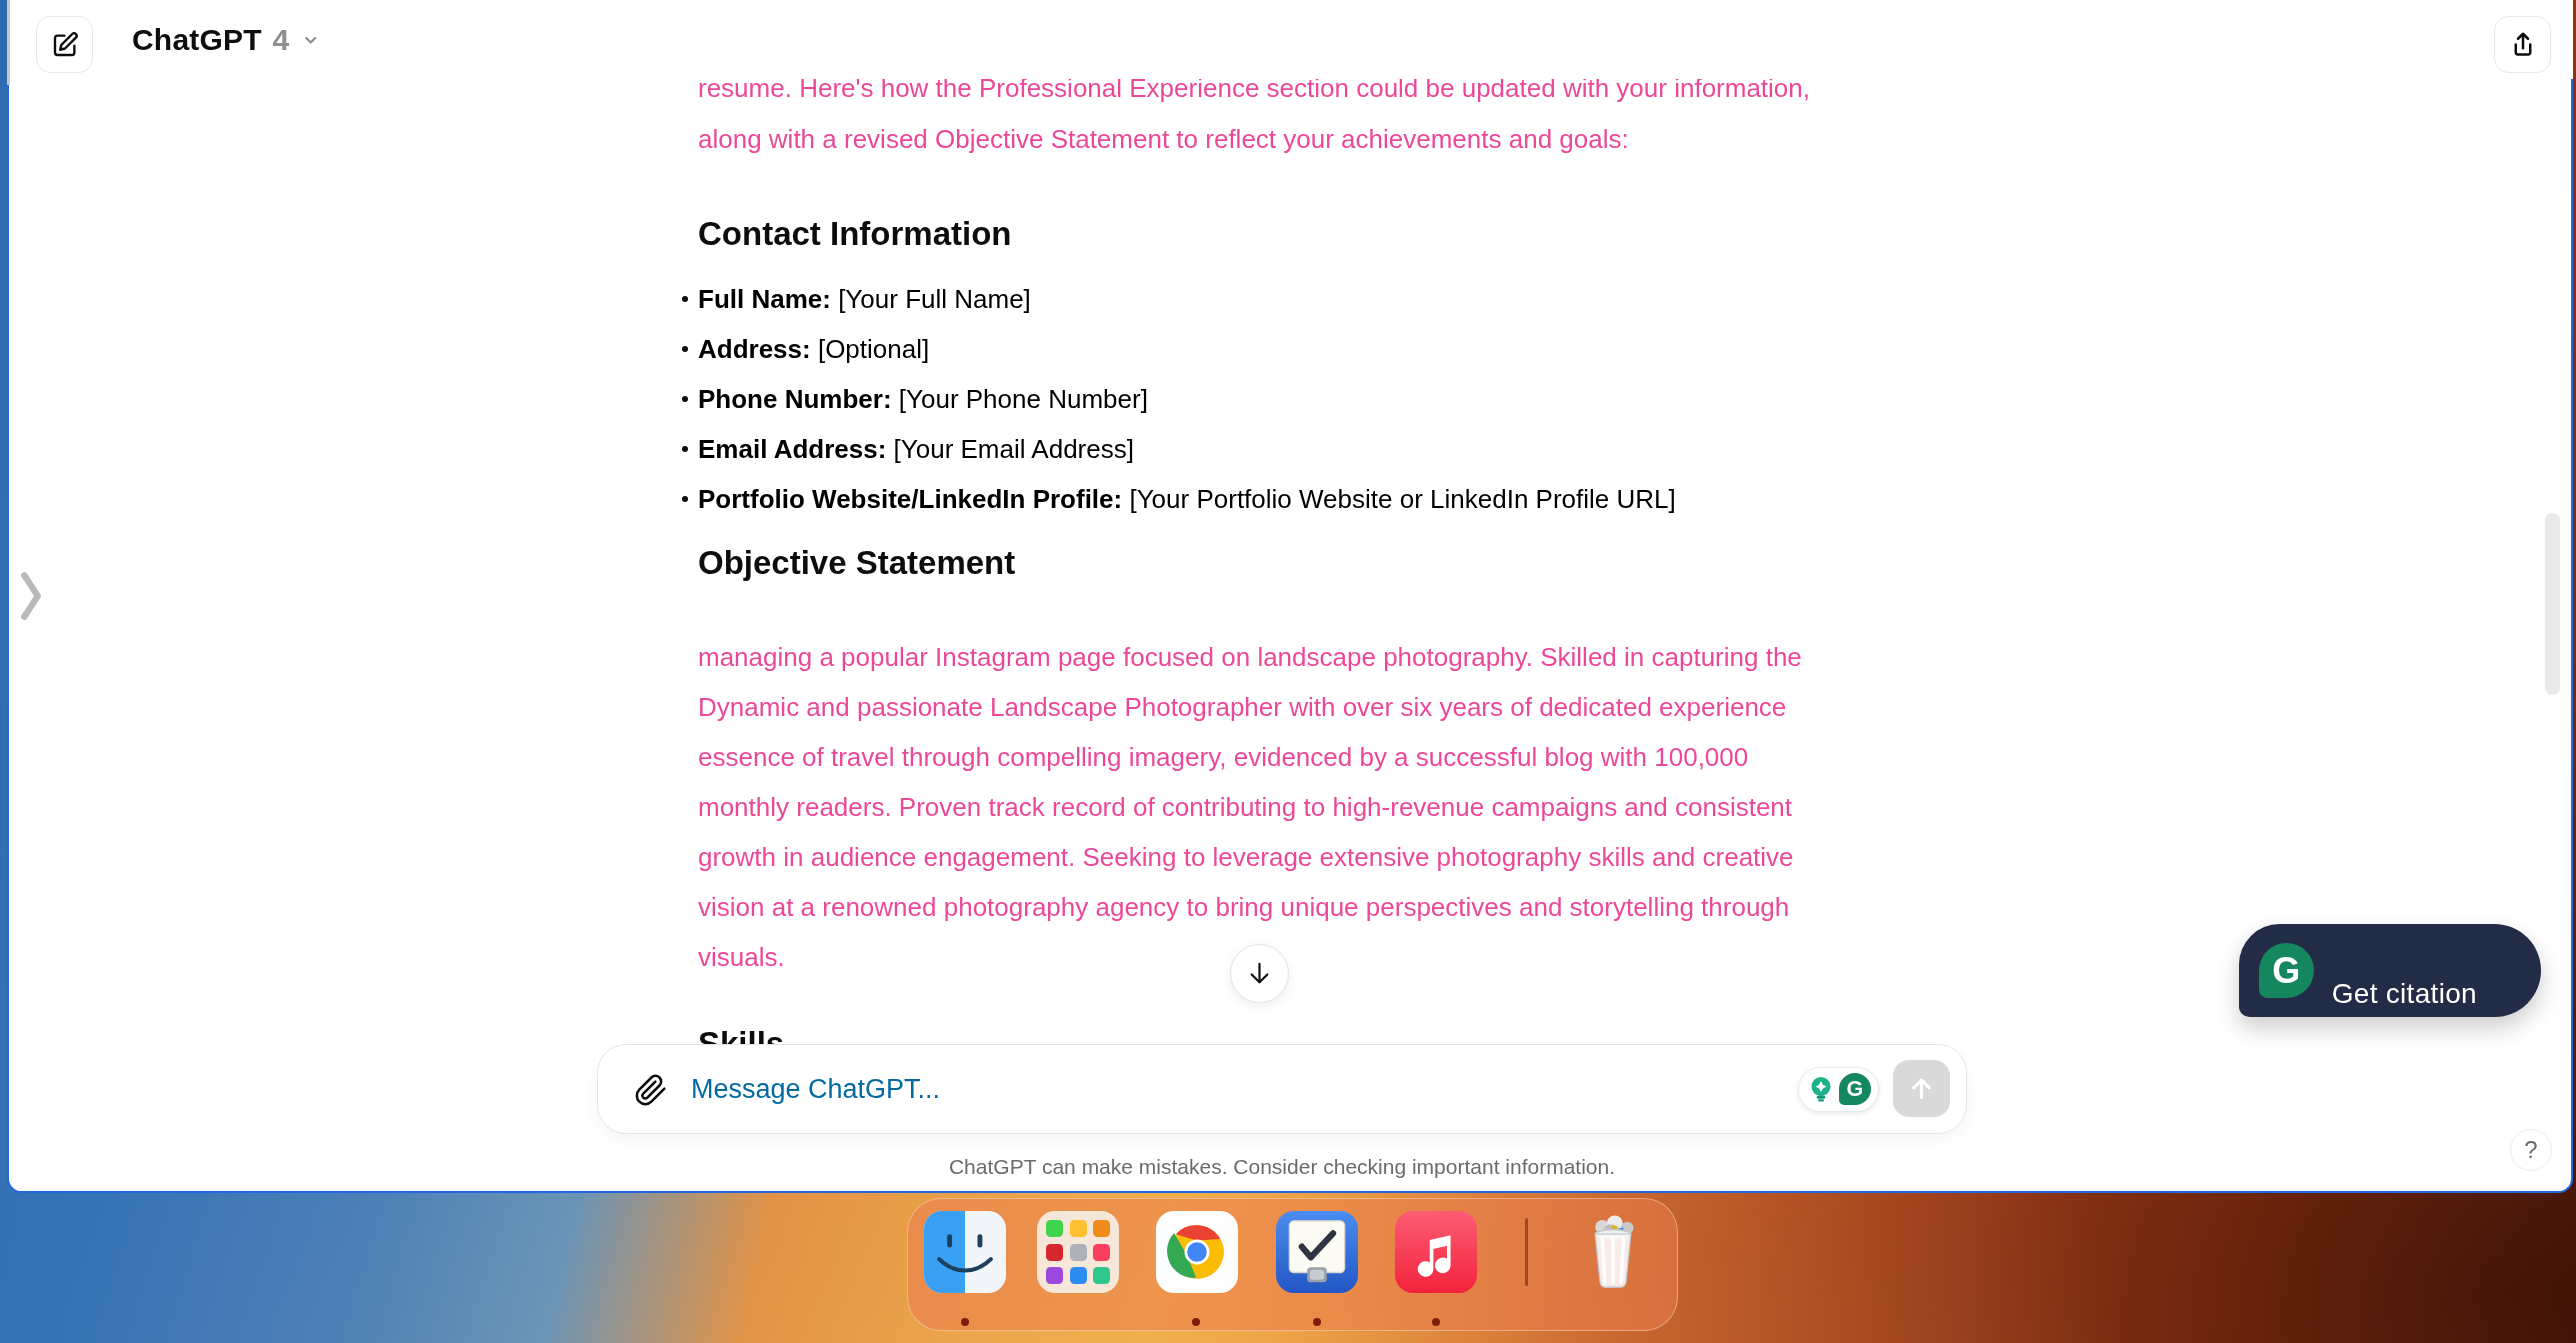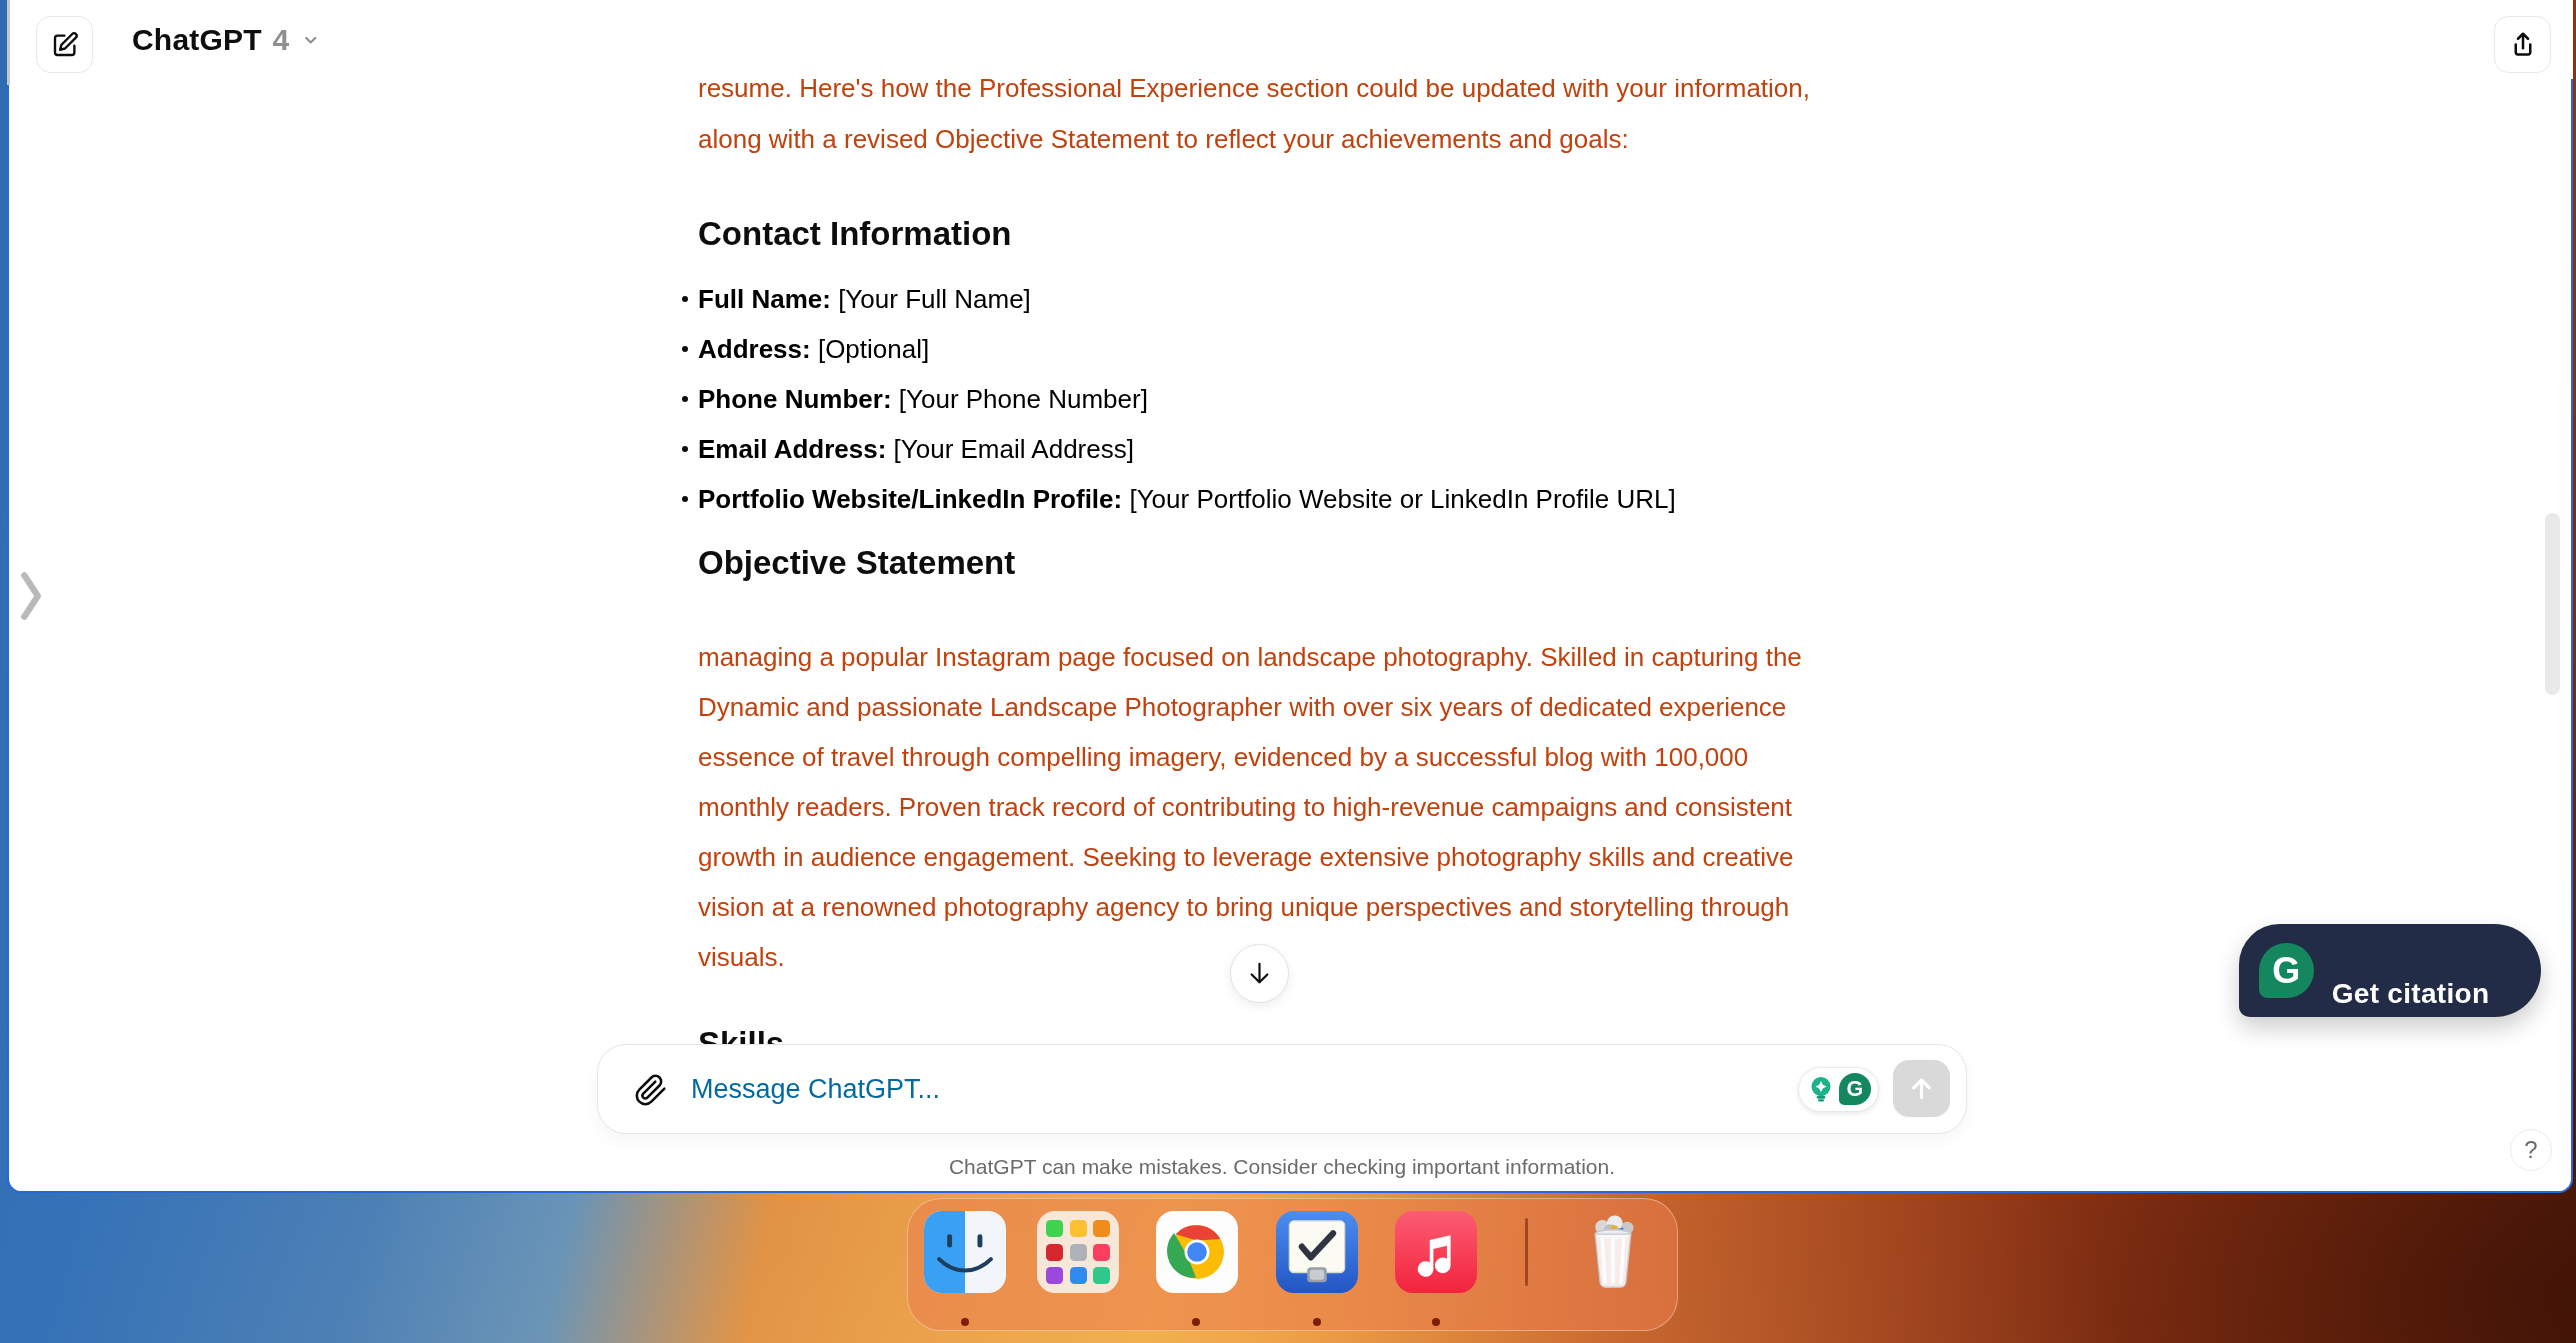--- a/index.html
+++ b/index.html
@@ -31,7 +31,7 @@
   .sidebar-toggle{ position:absolute; left:18px; top:569px; z-index:3; cursor:pointer; }
 
   
-  .doc{ position:absolute; left:698px; width:1230px; color:#c2410c; z-index:2; }
+  .doc{ position:absolute; left:698px; width:1230px; color:#ec4899; z-index:2; }
   .intro{ top:63px; font-size:26px; line-height:51px; }
   .h2{ position:absolute; left:698px; font-size:33px; font-weight:700; line-height:38px; color:#0d0d0d; z-index:2; }
   .h-contact{ top:215px; }

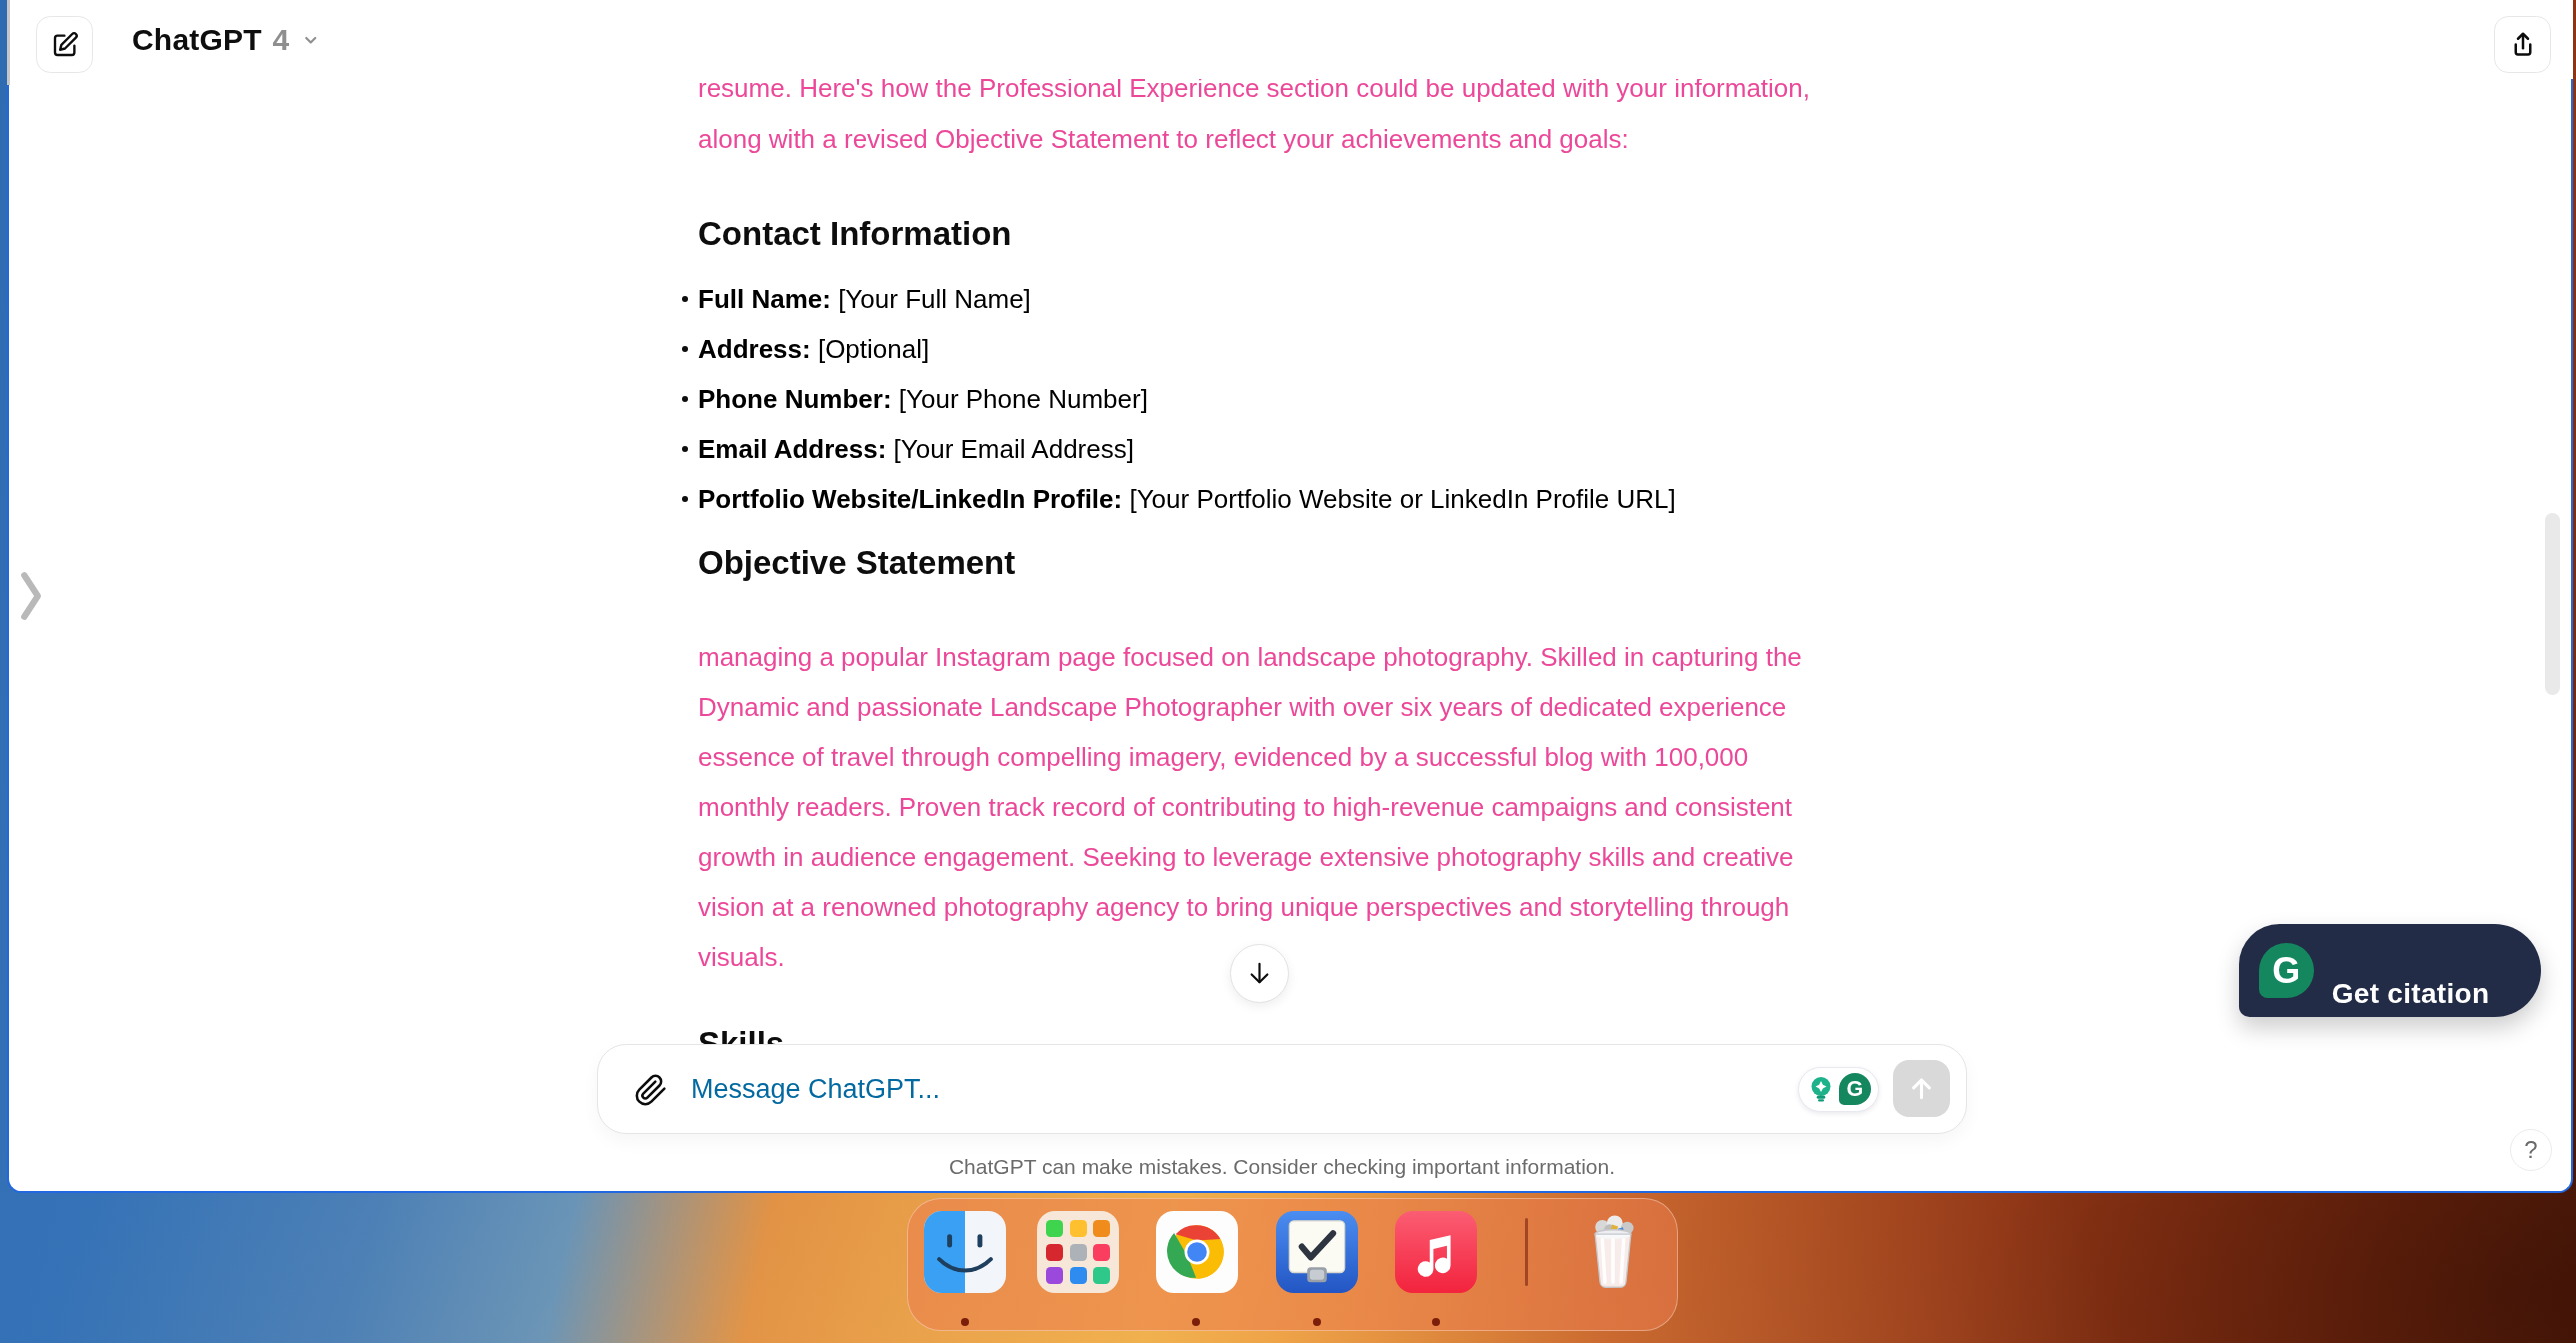--- a/index.html
+++ b/index.html
@@ -75,7 +75,7 @@
     display:flex; align-items:center; padding-left:19.7px; gap:18px;
     box-shadow:0 10.7px 23px rgba(0,0,0,.20); z-index:6; cursor:pointer; }
   .get-citation .g-bubble{ width:55px; height:55px; font-size:36px; }
-  .citation-label{ color:#fff; font-size:28px; font-weight:700; letter-spacing:0.3px;margin-top:47px; }
+  .citation-label{ color:#fff; font-size:28px; font-weight:400; letter-spacing:0.3px;margin-top:47px; }
 
   
   .dock{ position:absolute; left:907px; top:1198px; width:771px; height:133px;

